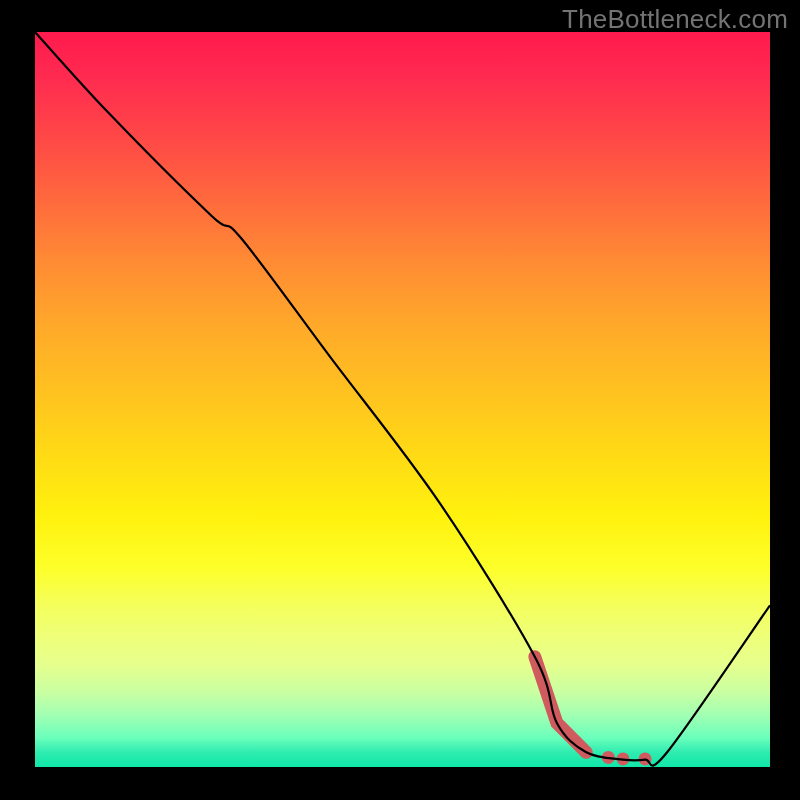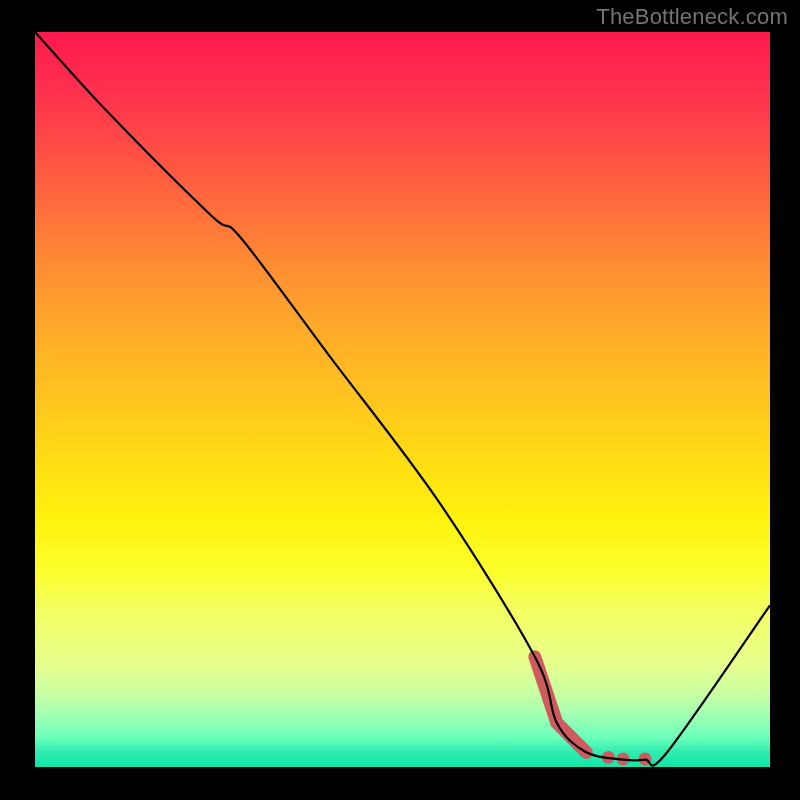--- a/index.html
+++ b/index.html
@@ -22,7 +22,7 @@
     top: 4px;
     right: 12px;
     color: #737373;
-    font-size: 22px;
+    font-size: 26px;
     font-weight: 500;
     letter-spacing: 0.2px;
     z-index: 10;

